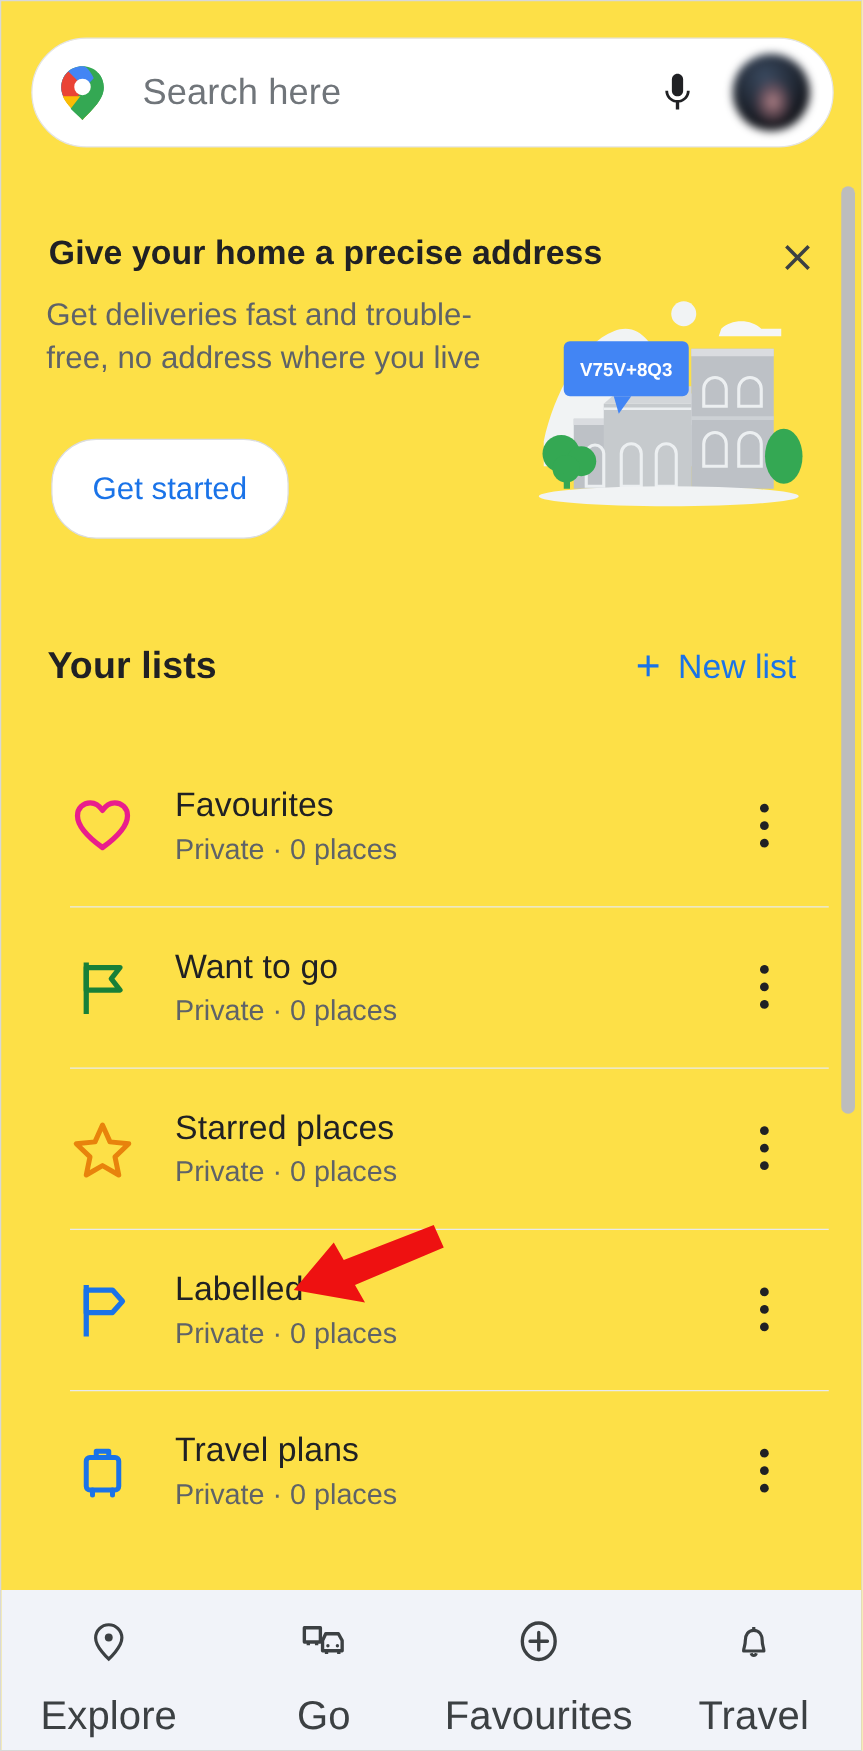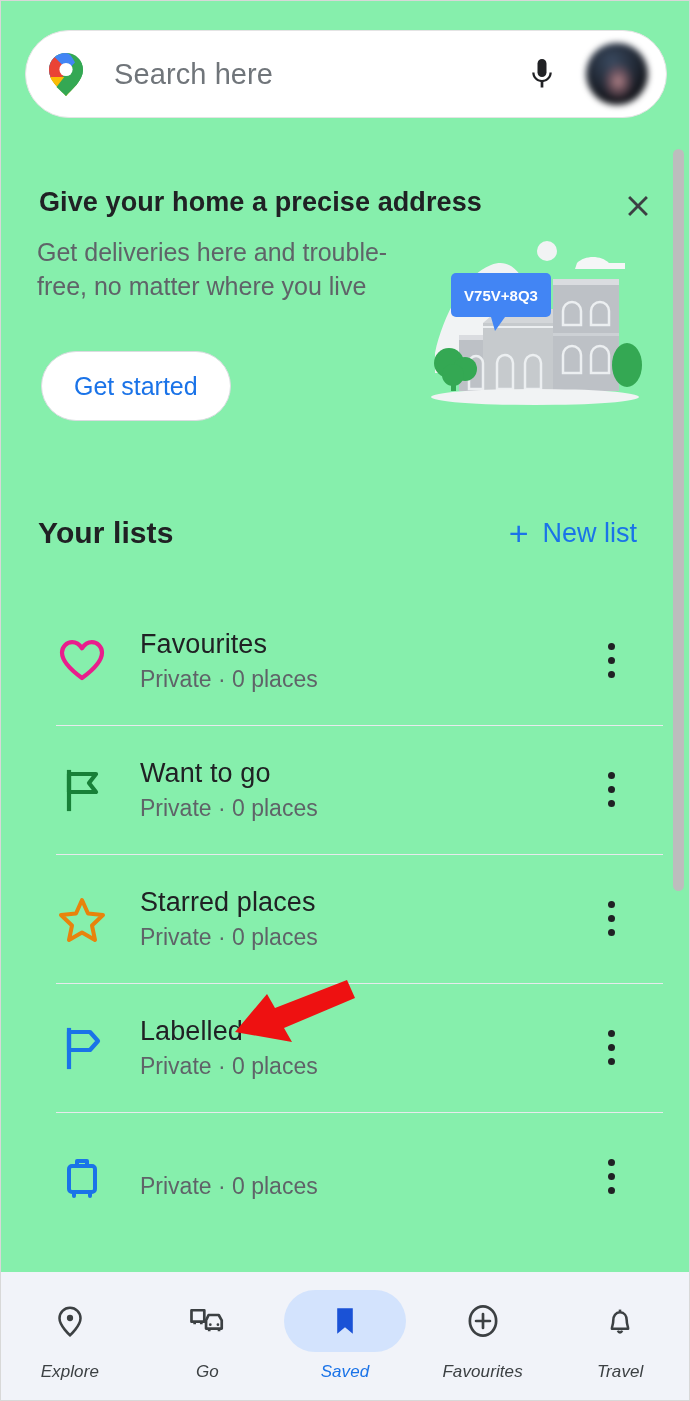--- a/index.html
+++ b/index.html
@@ -12,7 +12,7 @@
   #app {
     position: relative;
     width: 690px; height: 1401px;
-    background: #86efac;
+    background: #fde047;
     border: 1px solid #d8d8d8;
     overflow: hidden;
   }

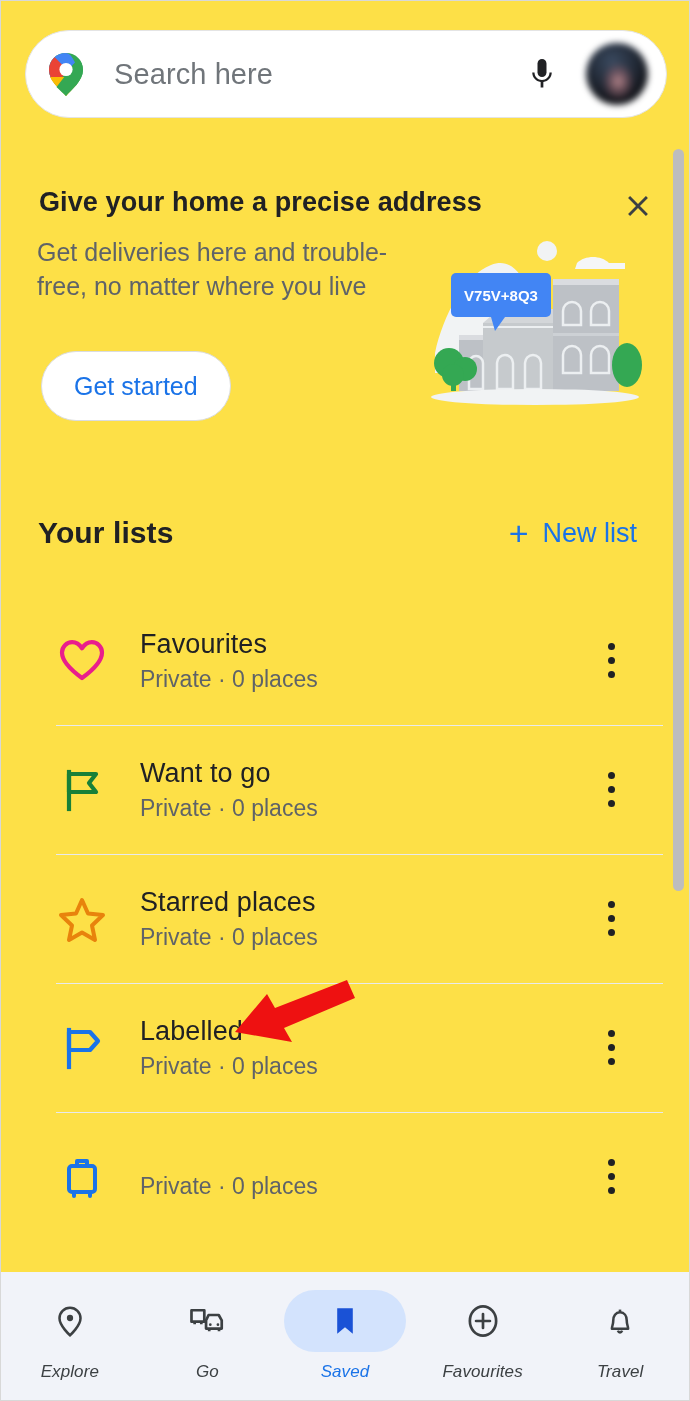--- a/index.html
+++ b/index.html
@@ -171,7 +171,7 @@
         <path d="M19 6.41 17.59 5 12 10.59 6.41 5 5 6.41 10.59 12 5 17.59 6.41 19 12 13.41 17.59 19 19 17.59 13.41 12z" fill="#3c4043"></path>
       </svg>
     </div>
-    <div class="promo-body">Get deliveries here and trouble-free, no matter where you live</div>
+    <div class="promo-body">Get deliveries fast and trouble-free, no address where you live</div>
     <div class="promo-cta">Get started</div>
 
     <div class="promo-art">

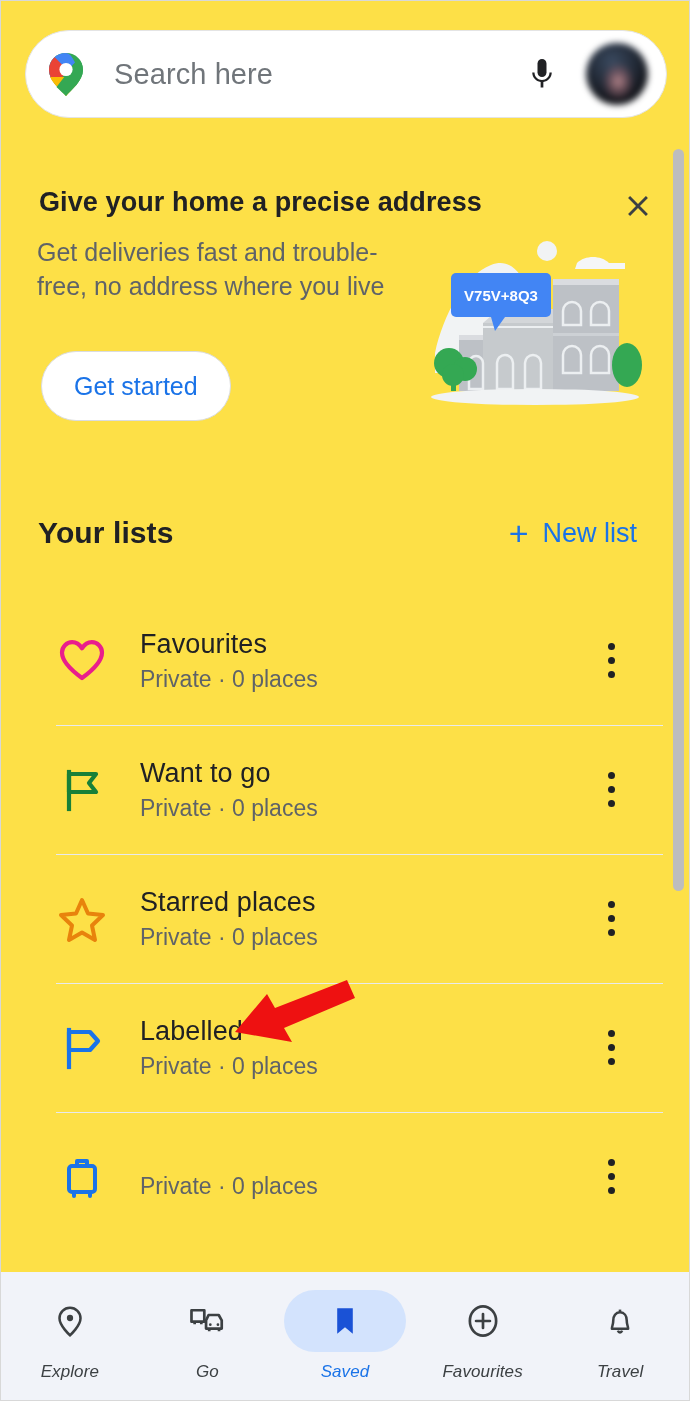--- a/index.html
+++ b/index.html
@@ -67,7 +67,7 @@
   }
   .promo-cta {
     position: absolute; left: 40px; top: 198px;
-    padding: 0 32px; height: 70px;
+    padding: 0 32px; height: 80px;
     display: inline-flex; align-items: center;
     border: 1px solid #dadce0; border-radius: 36px;
     color: #1a73e8; font-size: 25px; font-weight: 500; background: #fff;

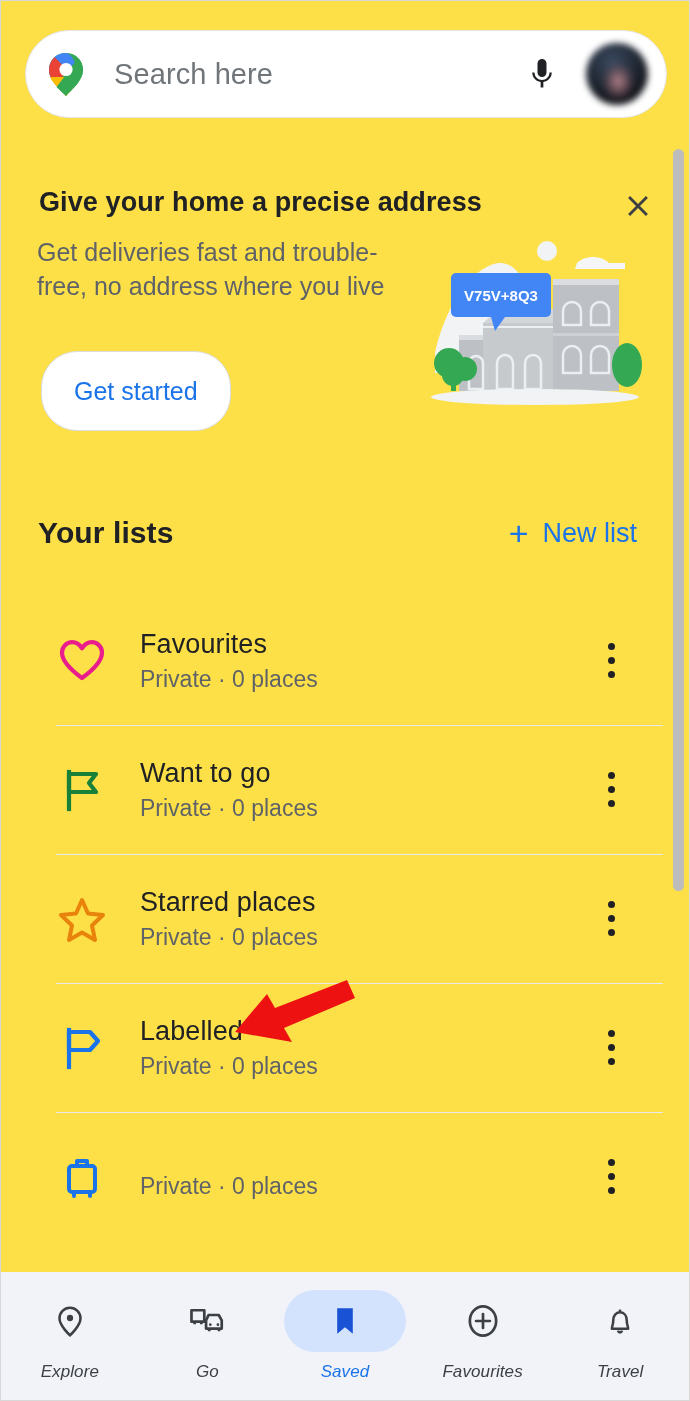--- a/index.html
+++ b/index.html
@@ -304,7 +304,7 @@
         </svg>
       </span>
       <span class="row-text">
-        <br>
+        <span class="row-title">Travel plans</span><br>
         <span class="row-sub">Private · 0 places</span>
       </span>
       <span class="row-menu">

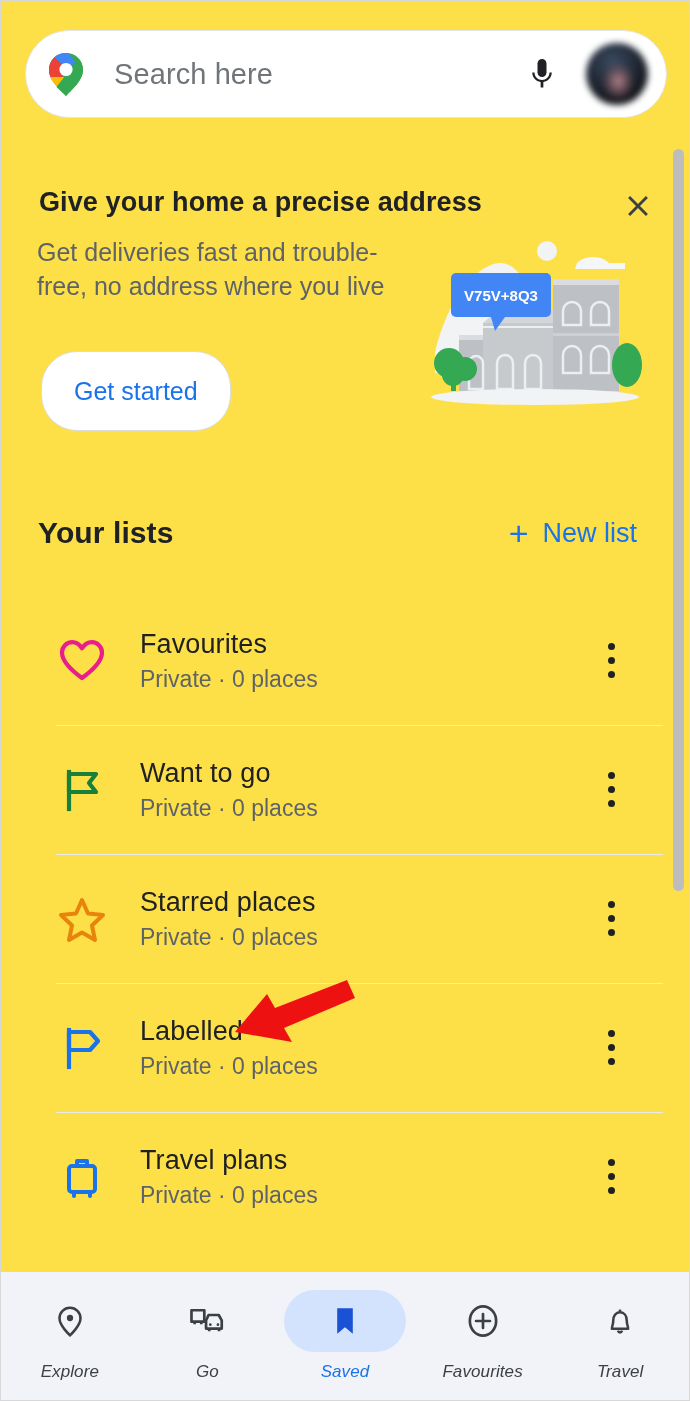--- a/index.html
+++ b/index.html
@@ -135,7 +135,7 @@
     border-radius: 32px;
   }
   .navitem.active .navicon-wrap { background: #d3e3fd; }
-  .navlabel { font-size: 17px; color: #3c4043; letter-spacing: .1px; font-style: italic; }
+  .navlabel { font-size: 32px; color: #3c4043; letter-spacing: .1px; }
   .navitem.active .navlabel { color: #1a73e8; font-weight: 500; }
 </style>
 </head>

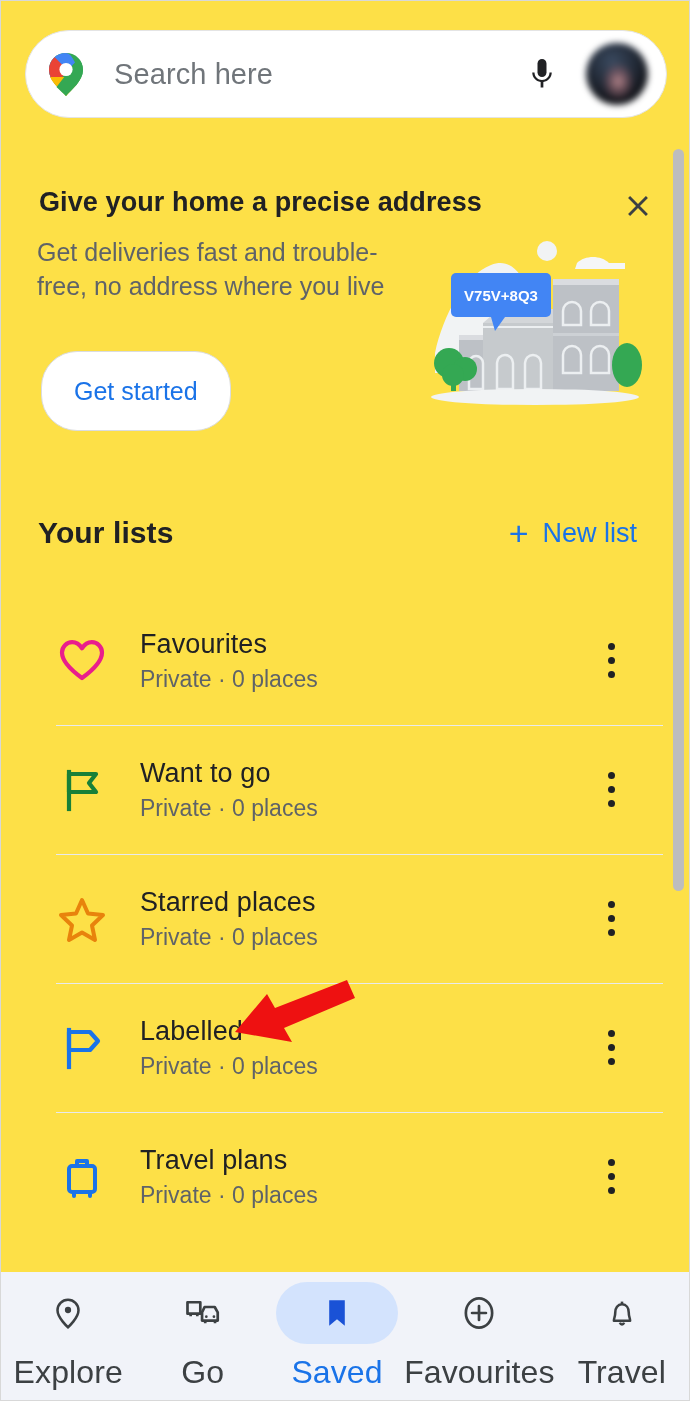--- a/index.html
+++ b/index.html
@@ -350,14 +350,6 @@
       <span class="navlabel">Go</span>
     </div>
 
-    <div class="navitem active">
-      <span class="navicon-wrap">
-        <svg viewBox="0 0 24 24" width="34" height="34">
-          <path d="M6.5 3h11v18l-5.5-4.6L6.5 21z" fill="#1A52D6"></path>
-        </svg>
-      </span>
-      <span class="navlabel">Saved</span>
-    </div>
 
     <div class="navitem">
       <span class="navicon-wrap">

